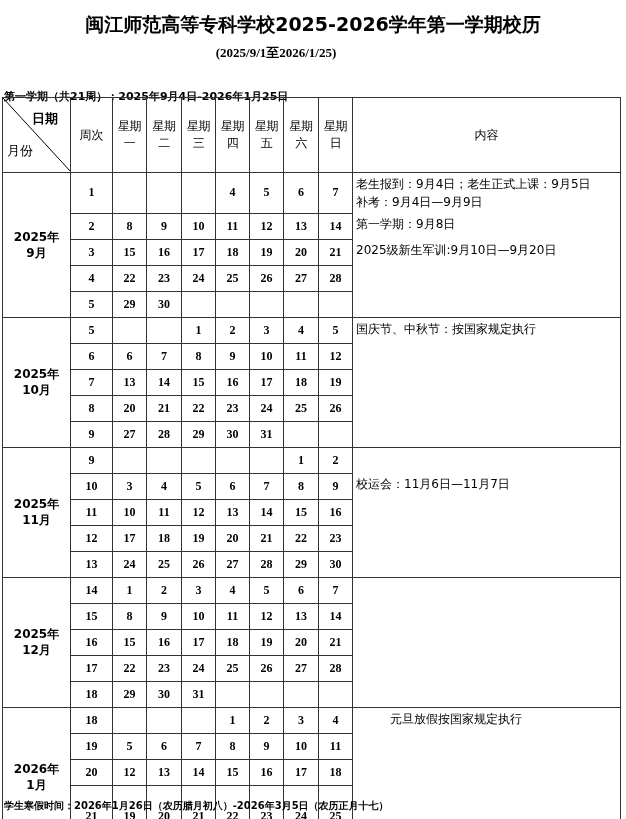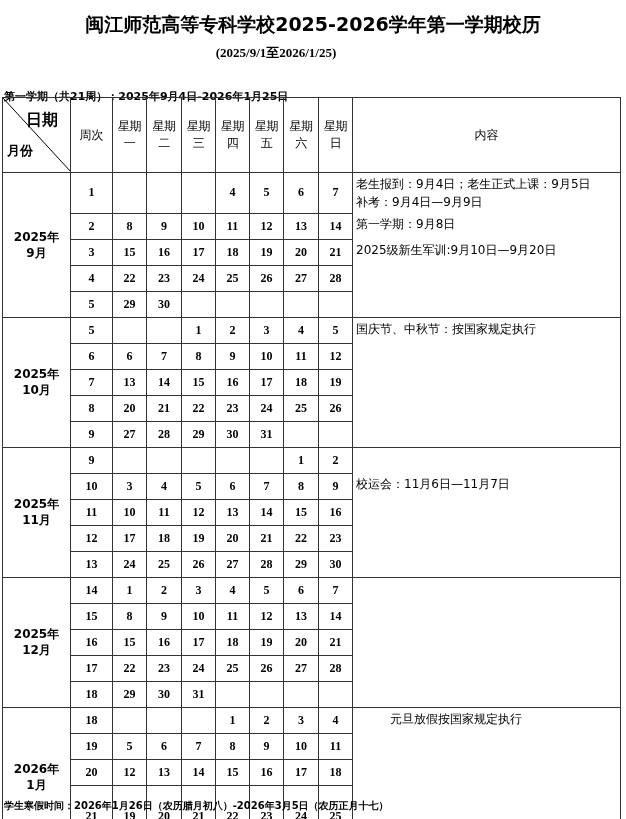--- a/index.html
+++ b/index.html
@@ -12,7 +12,7 @@
   table.cal .hdr th { height:74px; font-weight:normal; }
   .diag { position:relative; width:100%; height:74px; overflow:hidden; }
   .diag svg { position:absolute; left:0; top:0; }
-  .diag .d-date { position:absolute; right:12px; top:12px; font-size:16px; font-weight:bold; }
+  .diag .d-date { position:absolute; right:12px; top:12px; font-size:13px; font-weight:bold; }
   .diag .d-month { position:absolute; left:4px; bottom:12px; font-size:13px; font-weight:bold; }
   .wk-hdr { font-size:13px; font-weight:bold; }
   .day-hdr { font-size:9px; font-weight:bold; letter-spacing:-0.5px; }

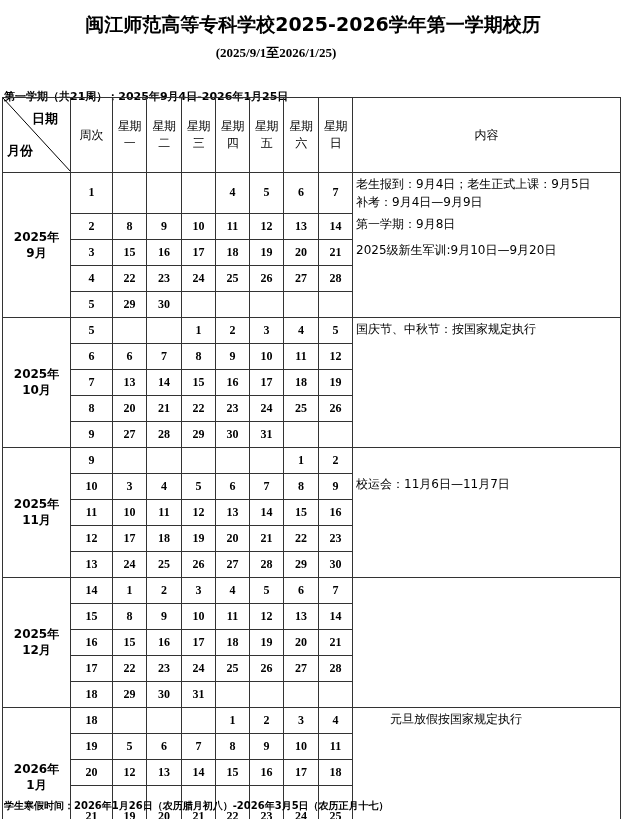--- a/index.html
+++ b/index.html
@@ -13,7 +13,7 @@
   .diag { position:relative; width:100%; height:74px; overflow:hidden; }
   .diag svg { position:absolute; left:0; top:0; }
   .diag .d-date { position:absolute; right:12px; top:12px; font-size:13px; font-weight:bold; }
-  .diag .d-month { position:absolute; left:4px; bottom:12px; font-size:13px; font-weight:bold; }
+  .diag .d-month { position:absolute; left:4px; bottom:12px; font-size:13px; font-weight:normal; }
   .wk-hdr { font-size:13px; font-weight:bold; }
   .day-hdr { font-size:9px; font-weight:bold; letter-spacing:-0.5px; }
   .content-hdr { font-size:11px;margin-left:16px; }

